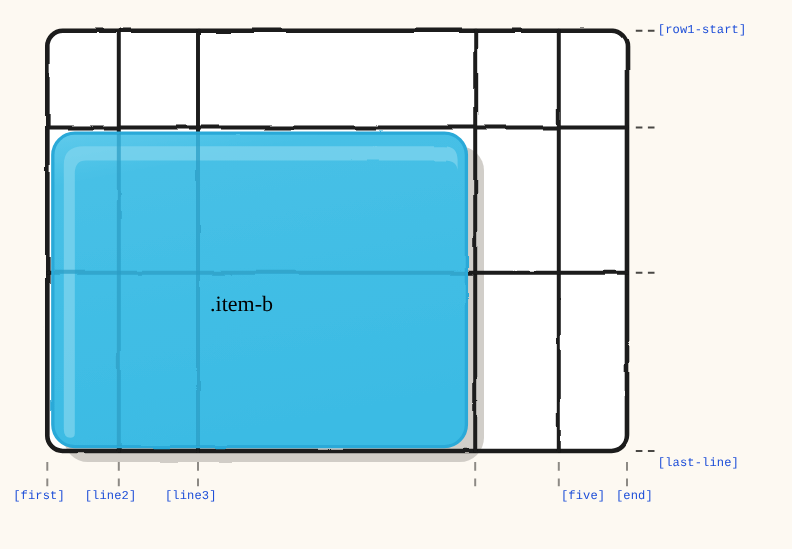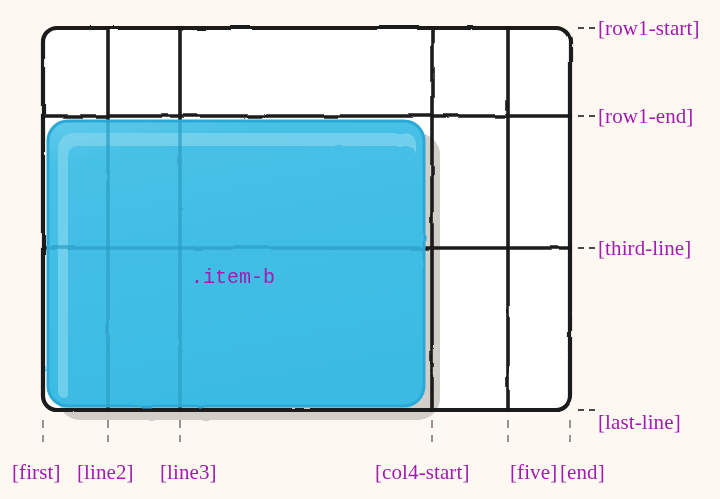--- a/index.html
+++ b/index.html
@@ -29,11 +29,11 @@
   }
   .lbl {
     position: absolute;
-    font-size: 21px;
-    color: #a21caf;
+    font-size: 11px;
+    color: #1d4ed8;
     white-space: nowrap;
     letter-spacing: 0.1px;
-    font-family: Liberation Serif, serif;
+    font-family: Liberation Mono, monospace;
   }
   .lbl-row {
     left: 598px;

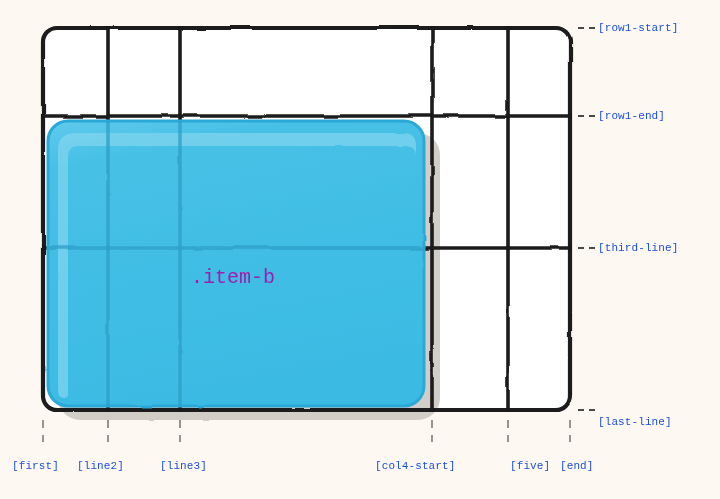--- a/index.html
+++ b/index.html
@@ -134,7 +134,6 @@
   <div class="item-label">.item-b</div>
 
   <div class="lbl lbl-row" style="top:28px">[row1-start]</div>
-  <div class="lbl lbl-row" style="top:116px">[row1-end]</div>
   <div class="lbl lbl-row" style="top:248px">[third-line]</div>
   <div class="lbl lbl-row" style="top:422px">[last-line]</div>
 

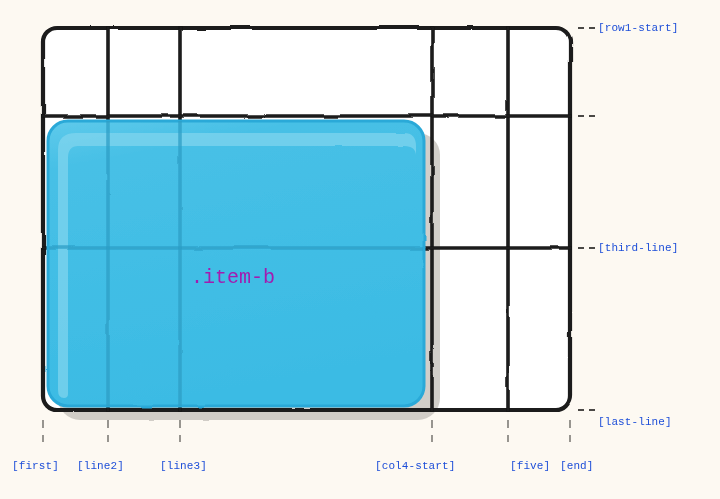--- a/index.html
+++ b/index.html
@@ -134,7 +134,6 @@
   <div class="item-label">.item-b</div>
 
   <div class="lbl lbl-row" style="top:28px">[row1-start]</div>
-  <div class="lbl lbl-row" style="top:248px">[third-line]</div>
   <div class="lbl lbl-row" style="top:422px">[last-line]</div>
 
   <div class="lbl lbl-col" style="left:12px">[first]</div>

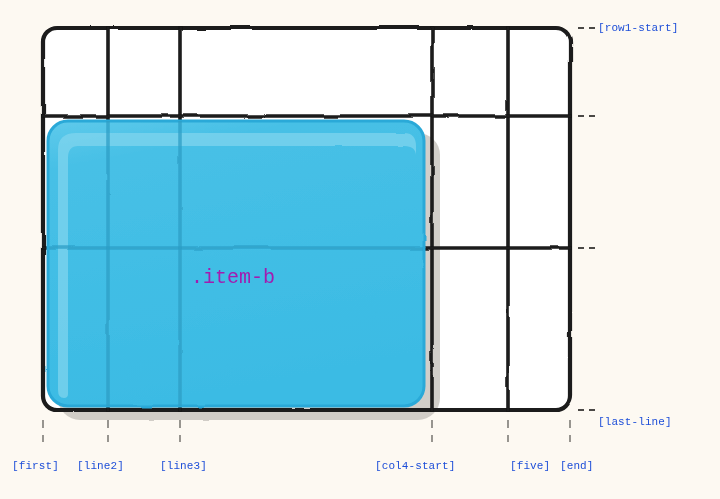--- a/index.html
+++ b/index.html
@@ -48,9 +48,9 @@
     left: 191px;
     top: 266px;
     font-size: 20px;
-    color: #a21caf;
+    color: #000000;
     white-space: nowrap;
-    font-family: Liberation Mono, monospace;
+    font-family: Liberation Serif, serif;
   }
 </style>
 </head>

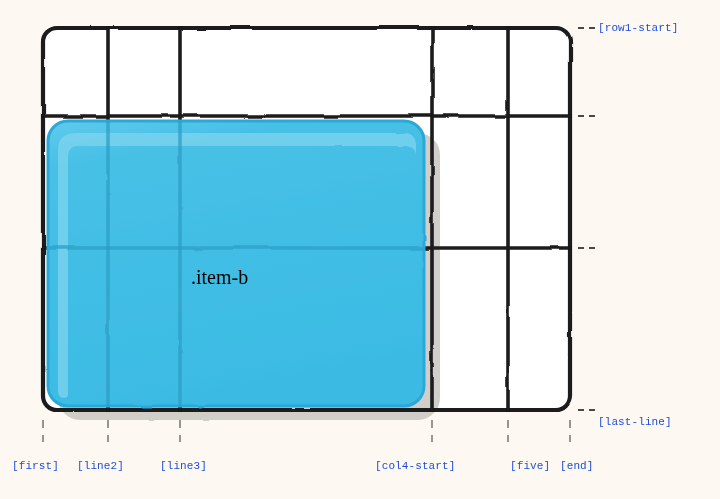--- a/index.html
+++ b/index.html
@@ -41,7 +41,6 @@
   }
   .lbl-col {
     top: 446px;
-    margin-top: 14px;
   }
   .item-label {
     position: absolute;

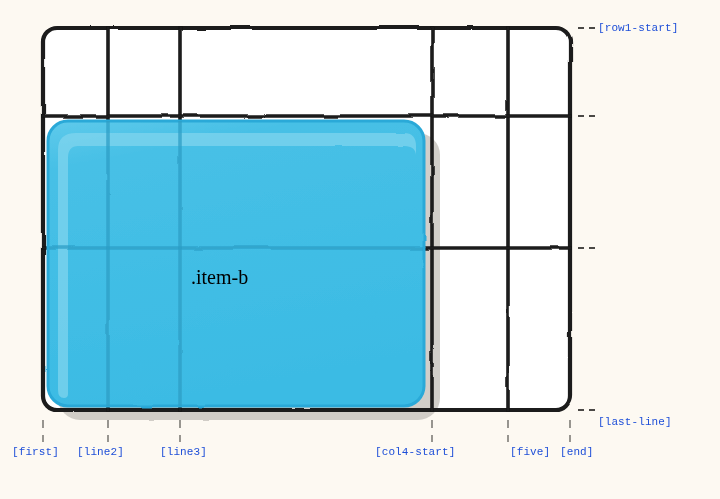--- a/index.html
+++ b/index.html
@@ -137,7 +137,7 @@
 
   <div class="lbl lbl-col" style="left:12px">[first]</div>
   <div class="lbl lbl-col" style="left:77px">[line2]</div>
-  <div class="lbl lbl-col" style="left:160px">[line3]</div>
+  <div class="lbl lbl-col" style="left:150px">[line3]</div>
   <div class="lbl lbl-col" style="left:375px">[col4-start]</div>
   <div class="lbl lbl-col" style="left:510px">[five]</div>
   <div class="lbl lbl-col" style="left:560px">[end]</div>

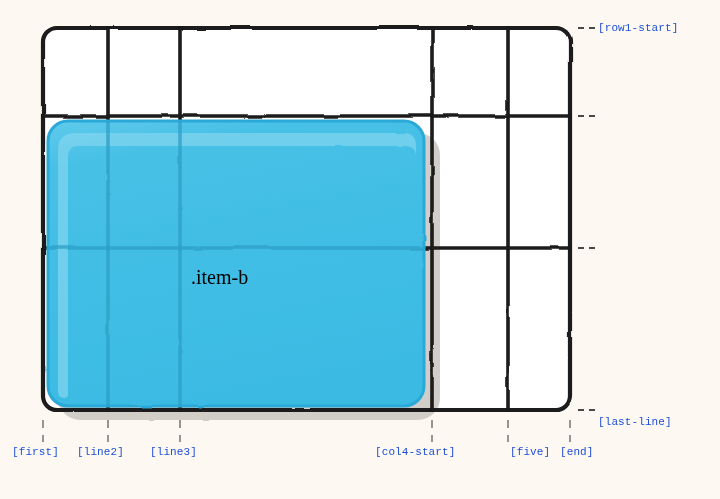--- a/index.html
+++ b/index.html
@@ -138,7 +138,6 @@
   <div class="lbl lbl-col" style="left:12px">[first]</div>
   <div class="lbl lbl-col" style="left:77px">[line2]</div>
   <div class="lbl lbl-col" style="left:150px">[line3]</div>
-  <div class="lbl lbl-col" style="left:375px">[col4-start]</div>
   <div class="lbl lbl-col" style="left:510px">[five]</div>
   <div class="lbl lbl-col" style="left:560px">[end]</div>
 

